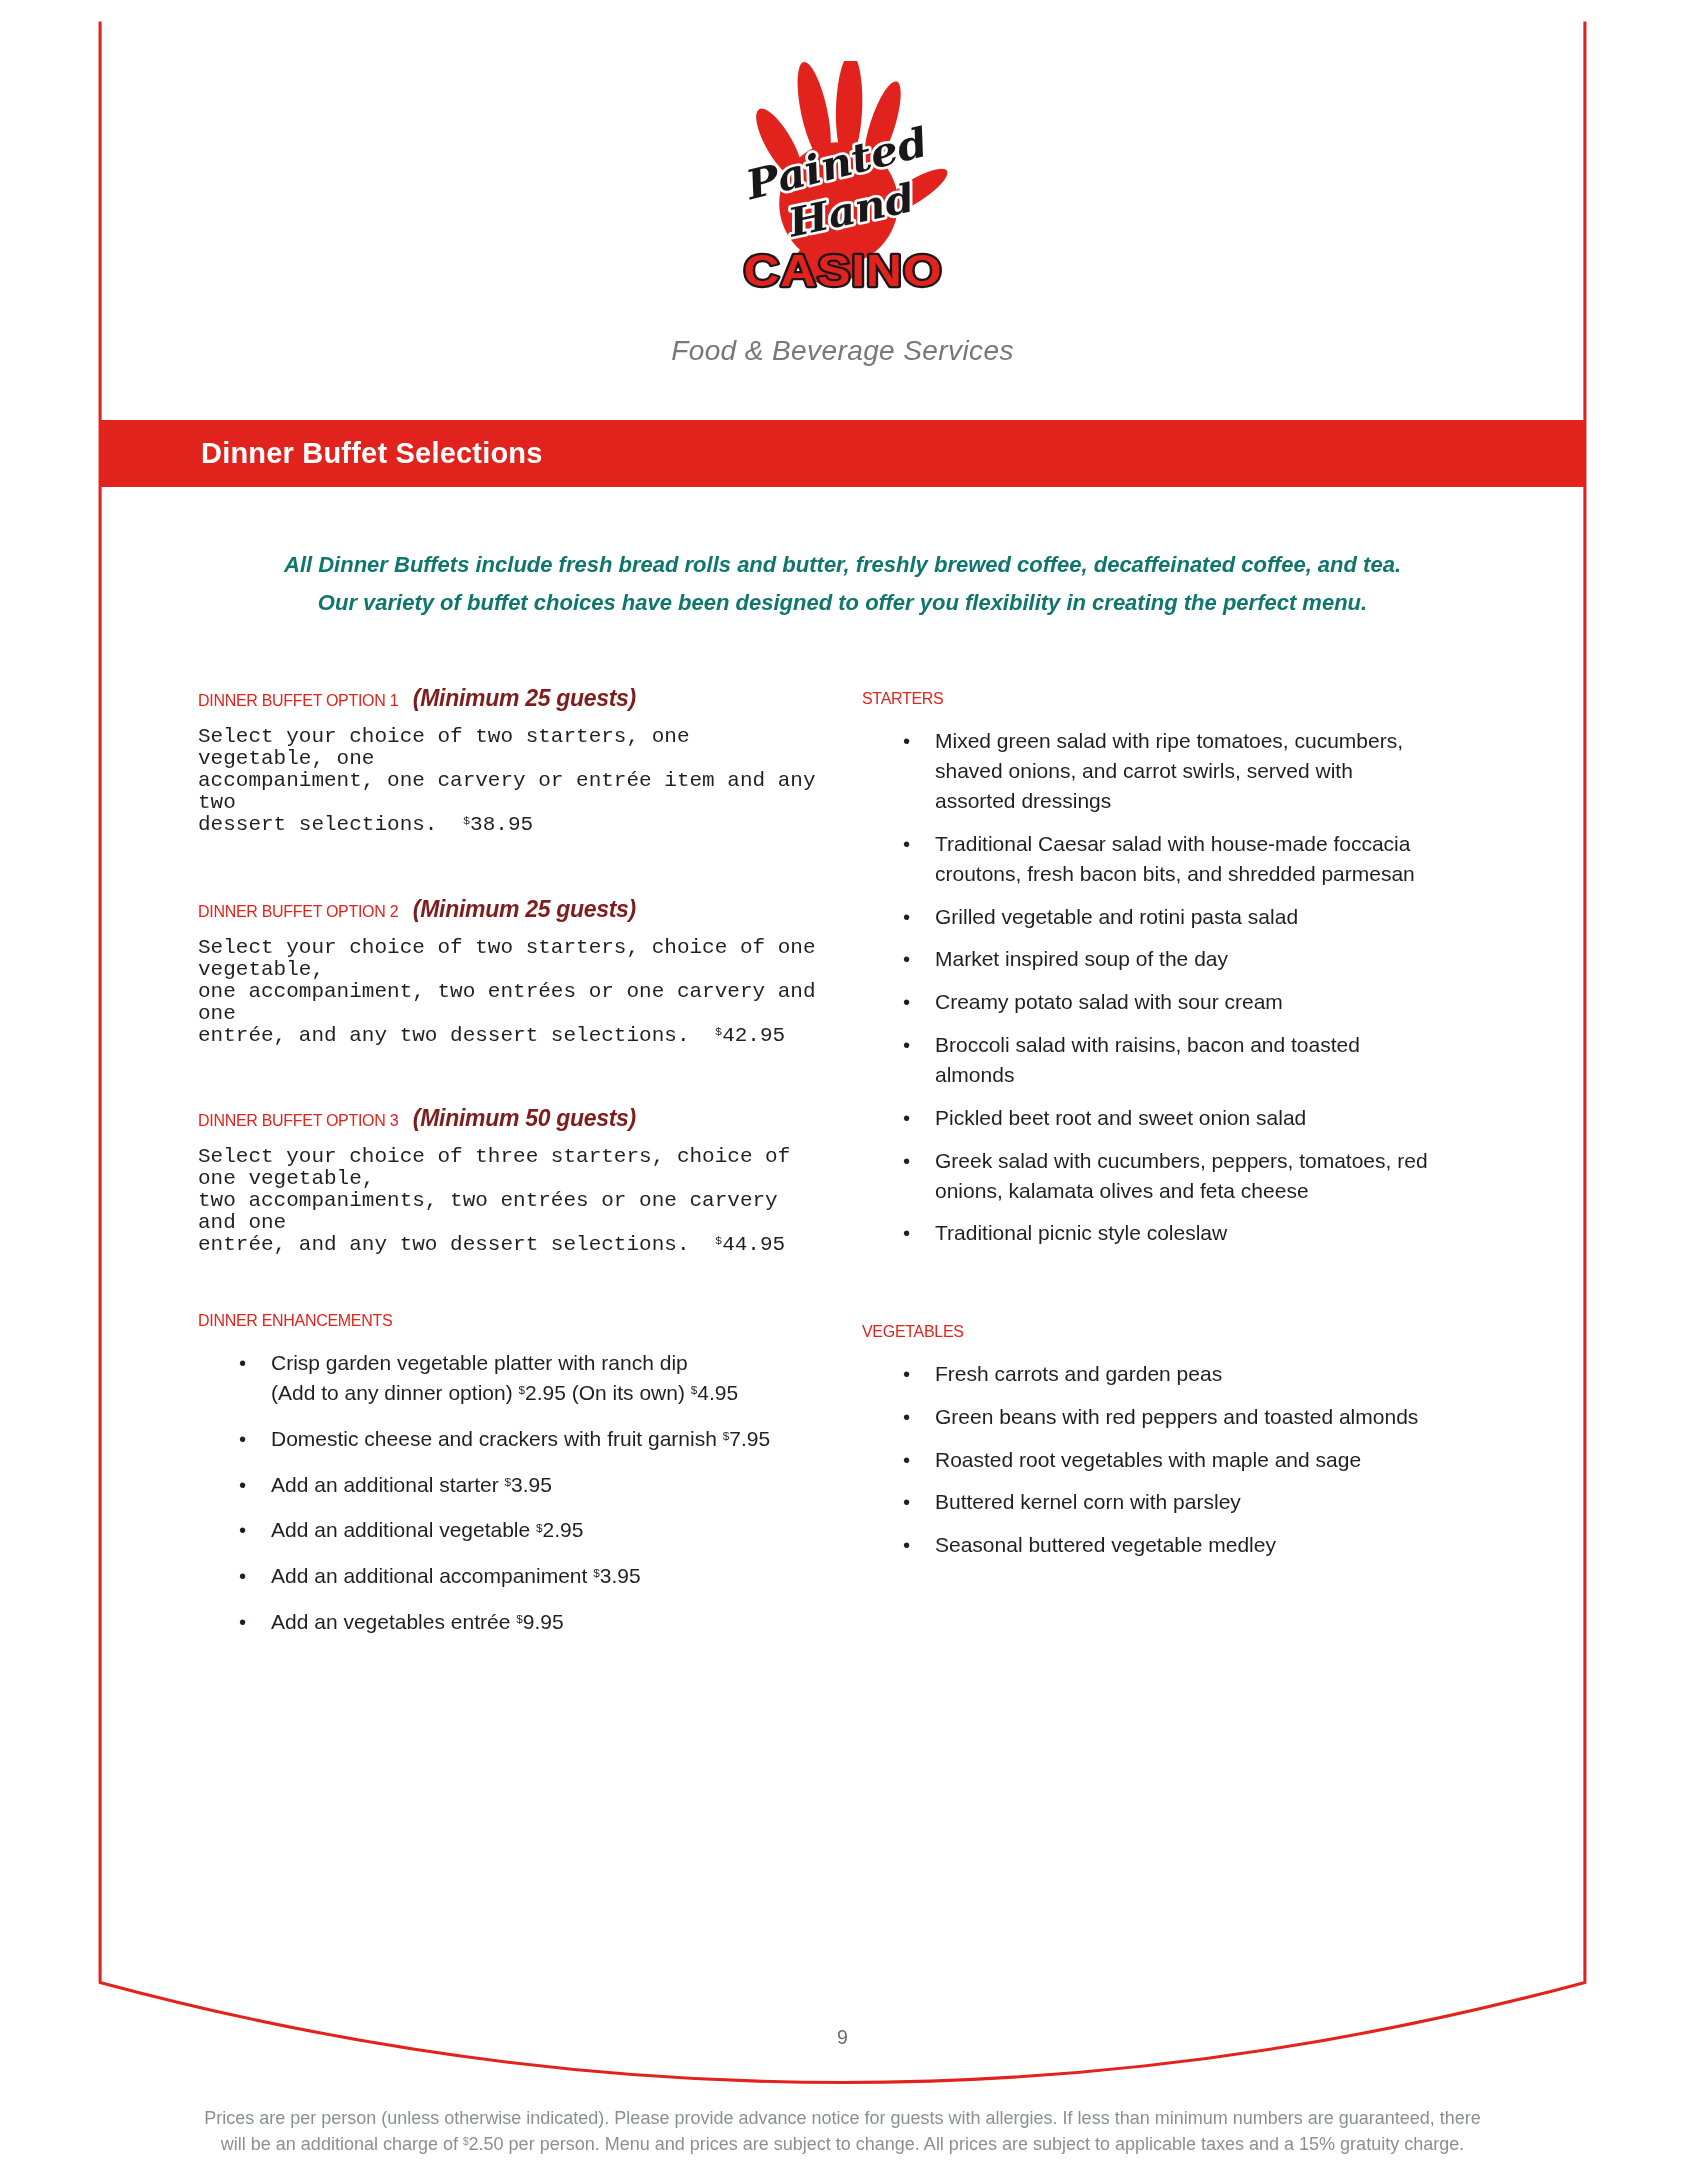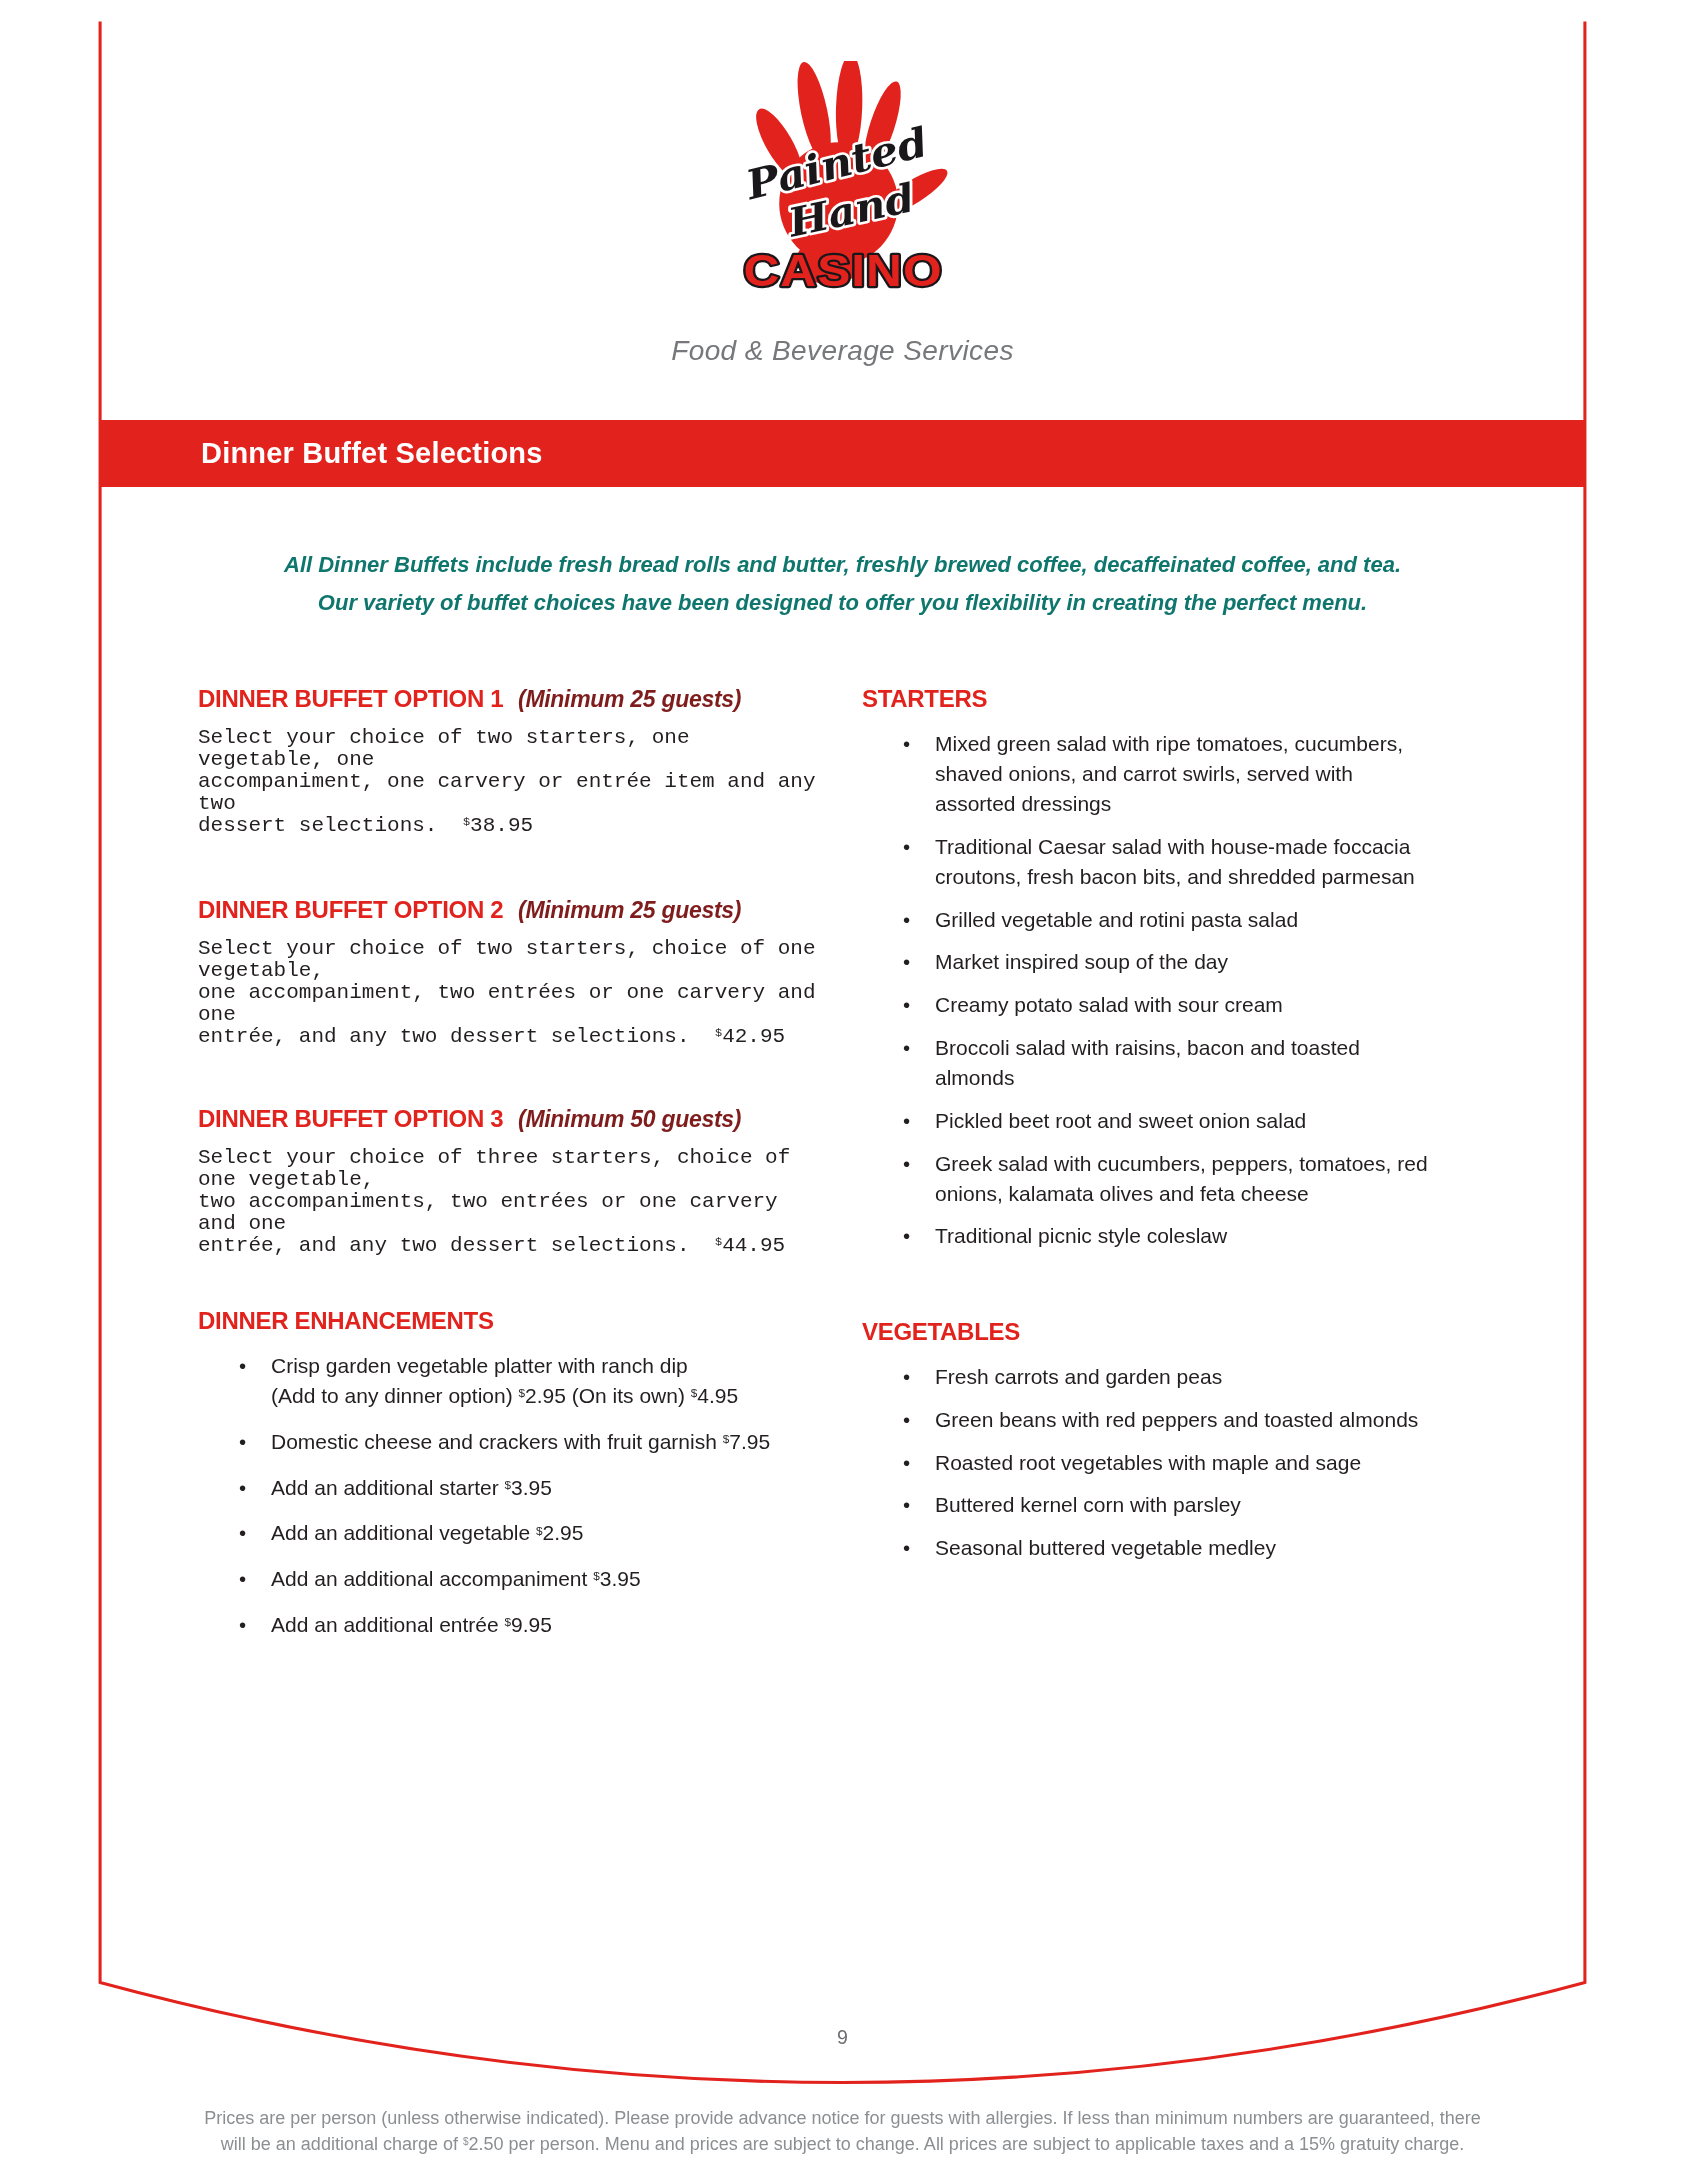--- a/index.html
+++ b/index.html
@@ -30,7 +30,7 @@
 
   .section{position:absolute;}
   .sec-head{margin:0;line-height:31px;white-space:nowrap;}
-  .red-h{color:#e2231d;font-weight:bold;font-size:24px;letter-spacing:-0.3px;}
+  .red-h{color:#e2231d;font-weight:normal;font-size:16px;letter-spacing:-0.3px;}
   .min{font-style:italic;font-weight:bold;font-size:23px;color:#7f1d1d;margin-left:10.2px;letter-spacing:-0.3px;}
 
   .body-p{margin:10.2px 0 0;font-size:21px;line-height:22px;color:#231f20;font-family:Liberation Mono, monospace;}

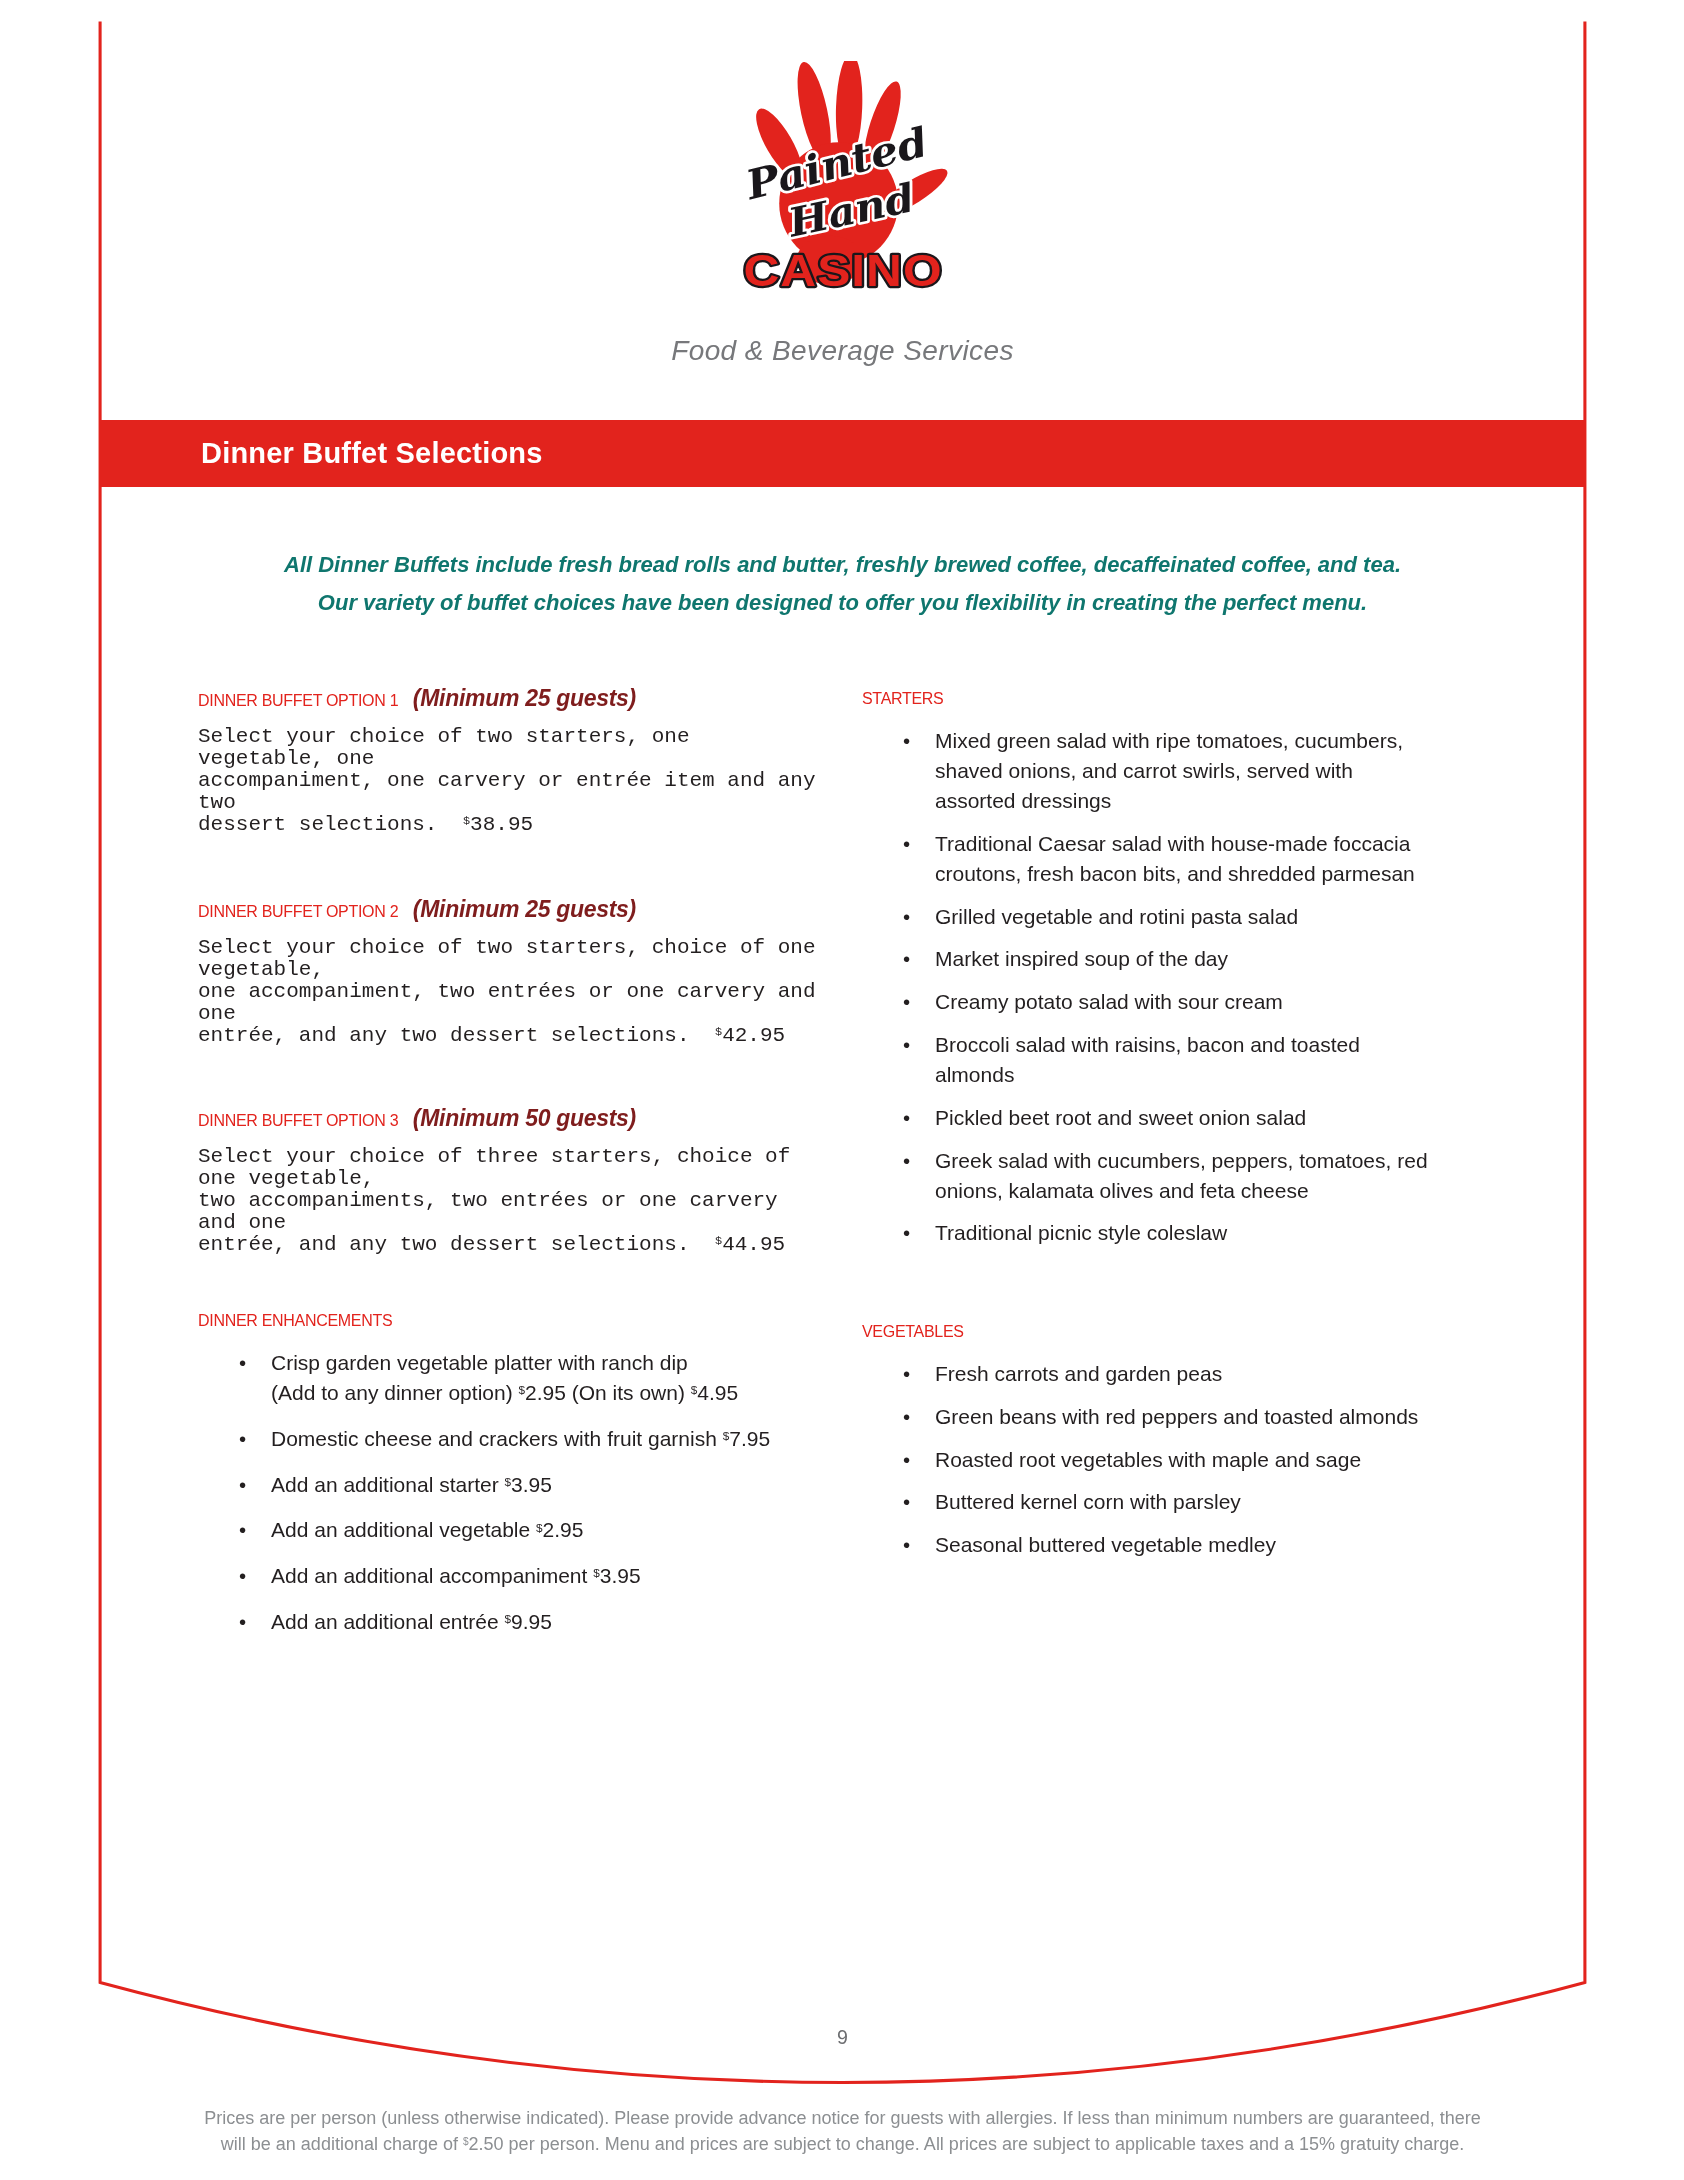--- a/index.html
+++ b/index.html
@@ -144,7 +144,7 @@
         </li>
         <li>
           <span class="dot">•</span>
-          <span class="li-text"><span>Add an additional entrée </span><span class="sup">$</span><span>9.95</span></span>
+          <span class="li-text"><span>Add an vegetables entrée </span><span class="sup">$</span><span>9.95</span></span>
         </li>
       </ul>
   </section>

